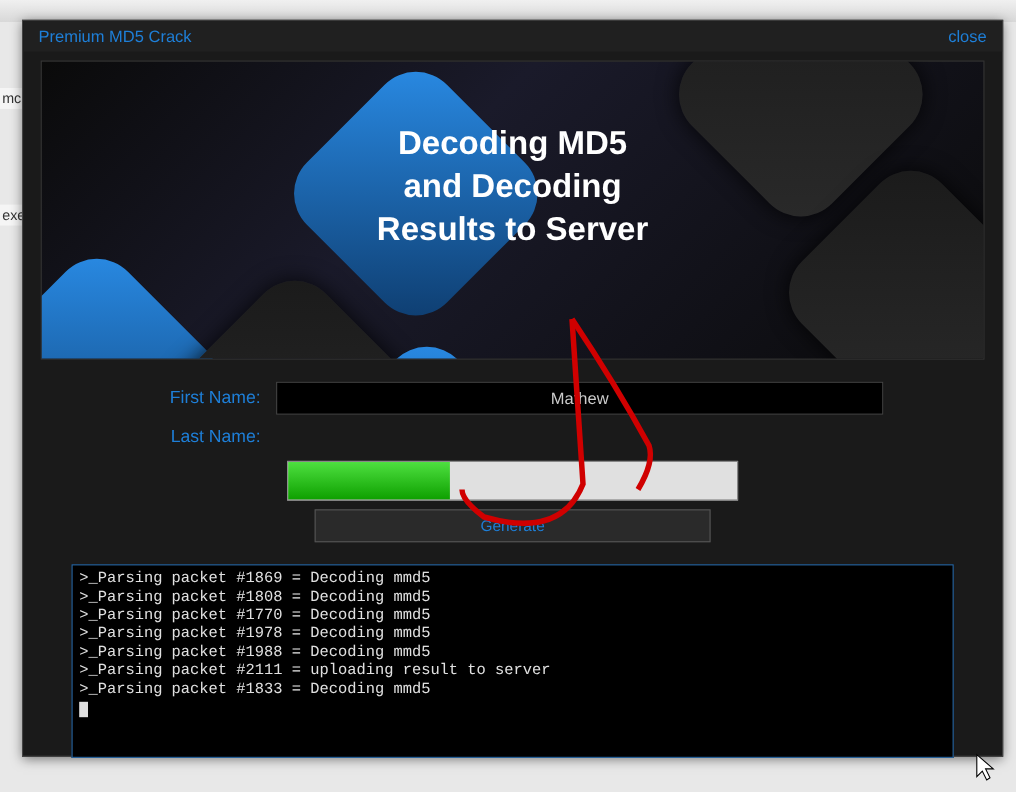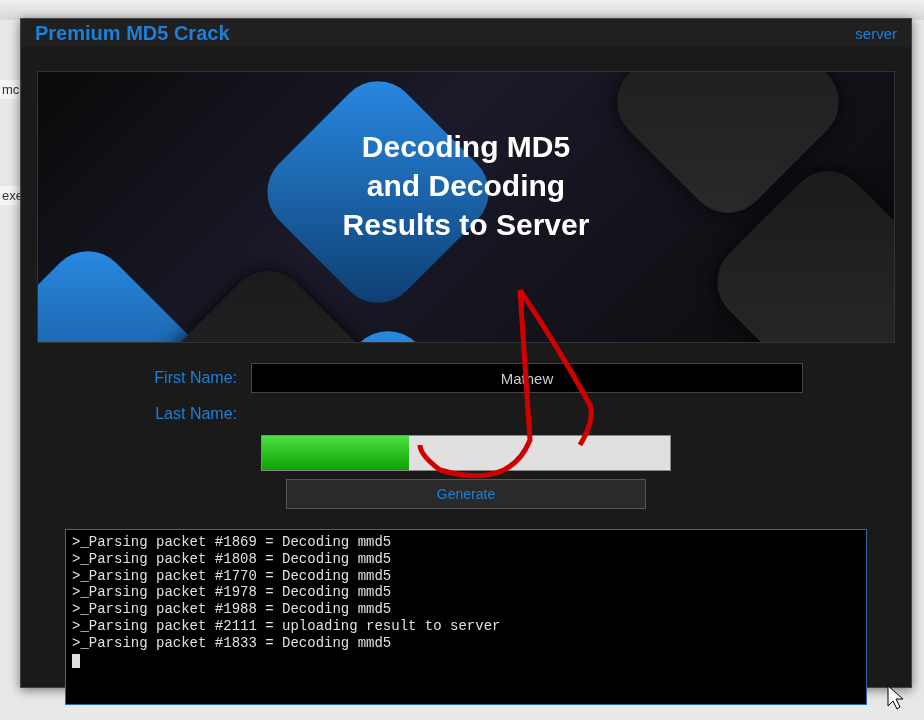--- a/index.html
+++ b/index.html
@@ -46,8 +46,8 @@
   }
   .title {
     color: #1e7fd8;
-    font-size: 20px;
-    font-weight: bold;
+    font-size: 15px;
+    font-weight: normal;
   }
   .close-btn {
     color: #1e7fd8;

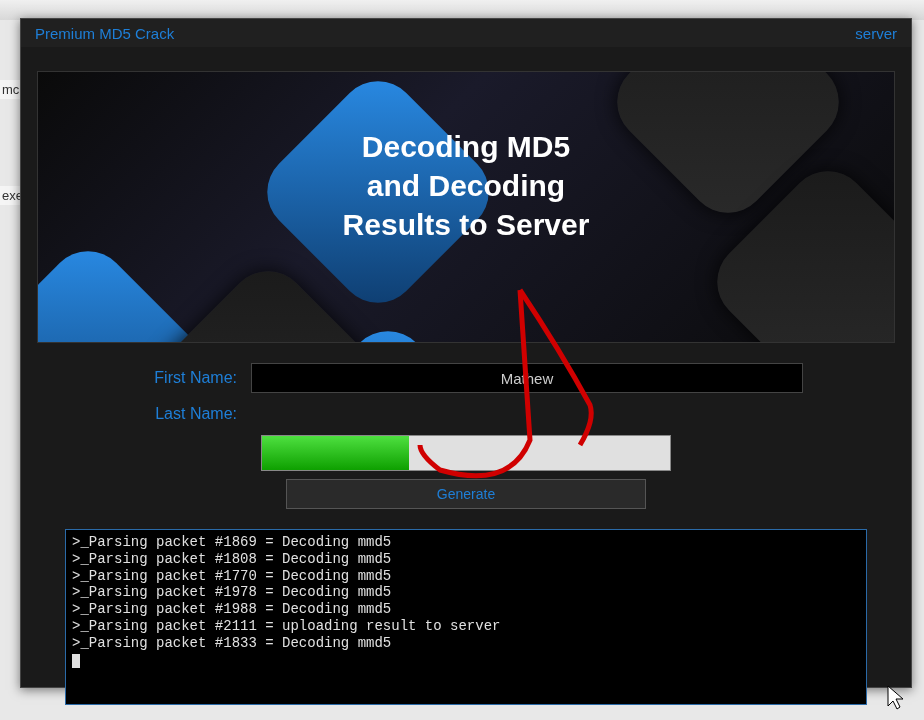--- a/index.html
+++ b/index.html
@@ -180,7 +180,7 @@
 <div class="window">
   <div class="titlebar">
     <span class="title">Premium MD5  Crack</span>
-    <span class="close-btn">server</span>
+    <span class="close-btn">close</span>
   </div>
 
   <div class="hero">

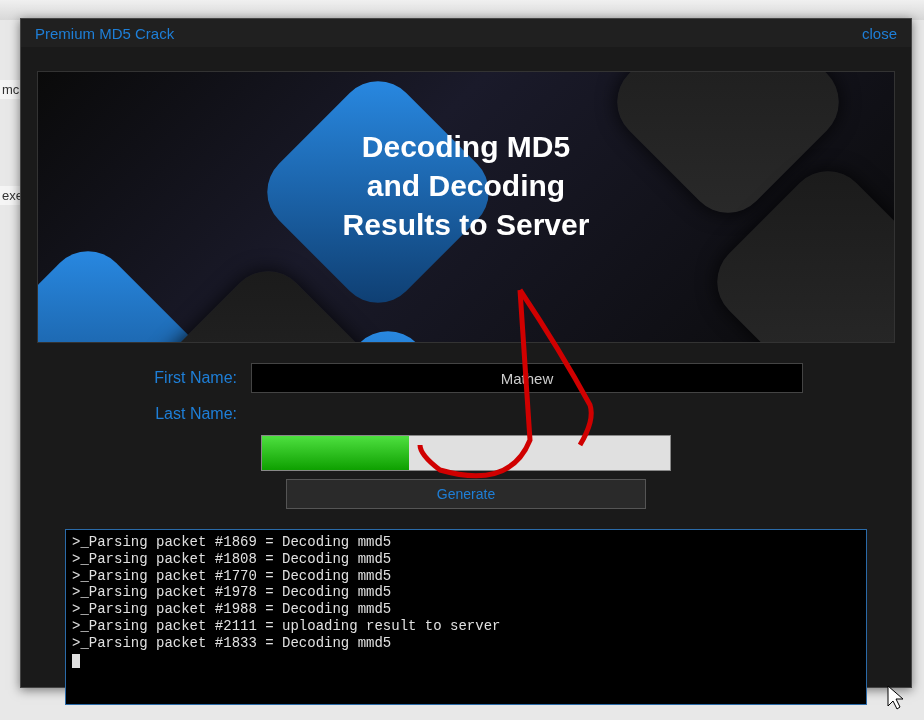--- a/index.html
+++ b/index.html
@@ -55,7 +55,7 @@
     cursor: pointer;
   }
   .hero {
-    margin: 24px 16px 0 16px;
+    margin: 8px 16px 0 16px;
     height: 272px;
     background: linear-gradient(135deg, #0a0a0a 0%, #1a1a2a 40%, #0a0a0a 100%);
     position: relative;

